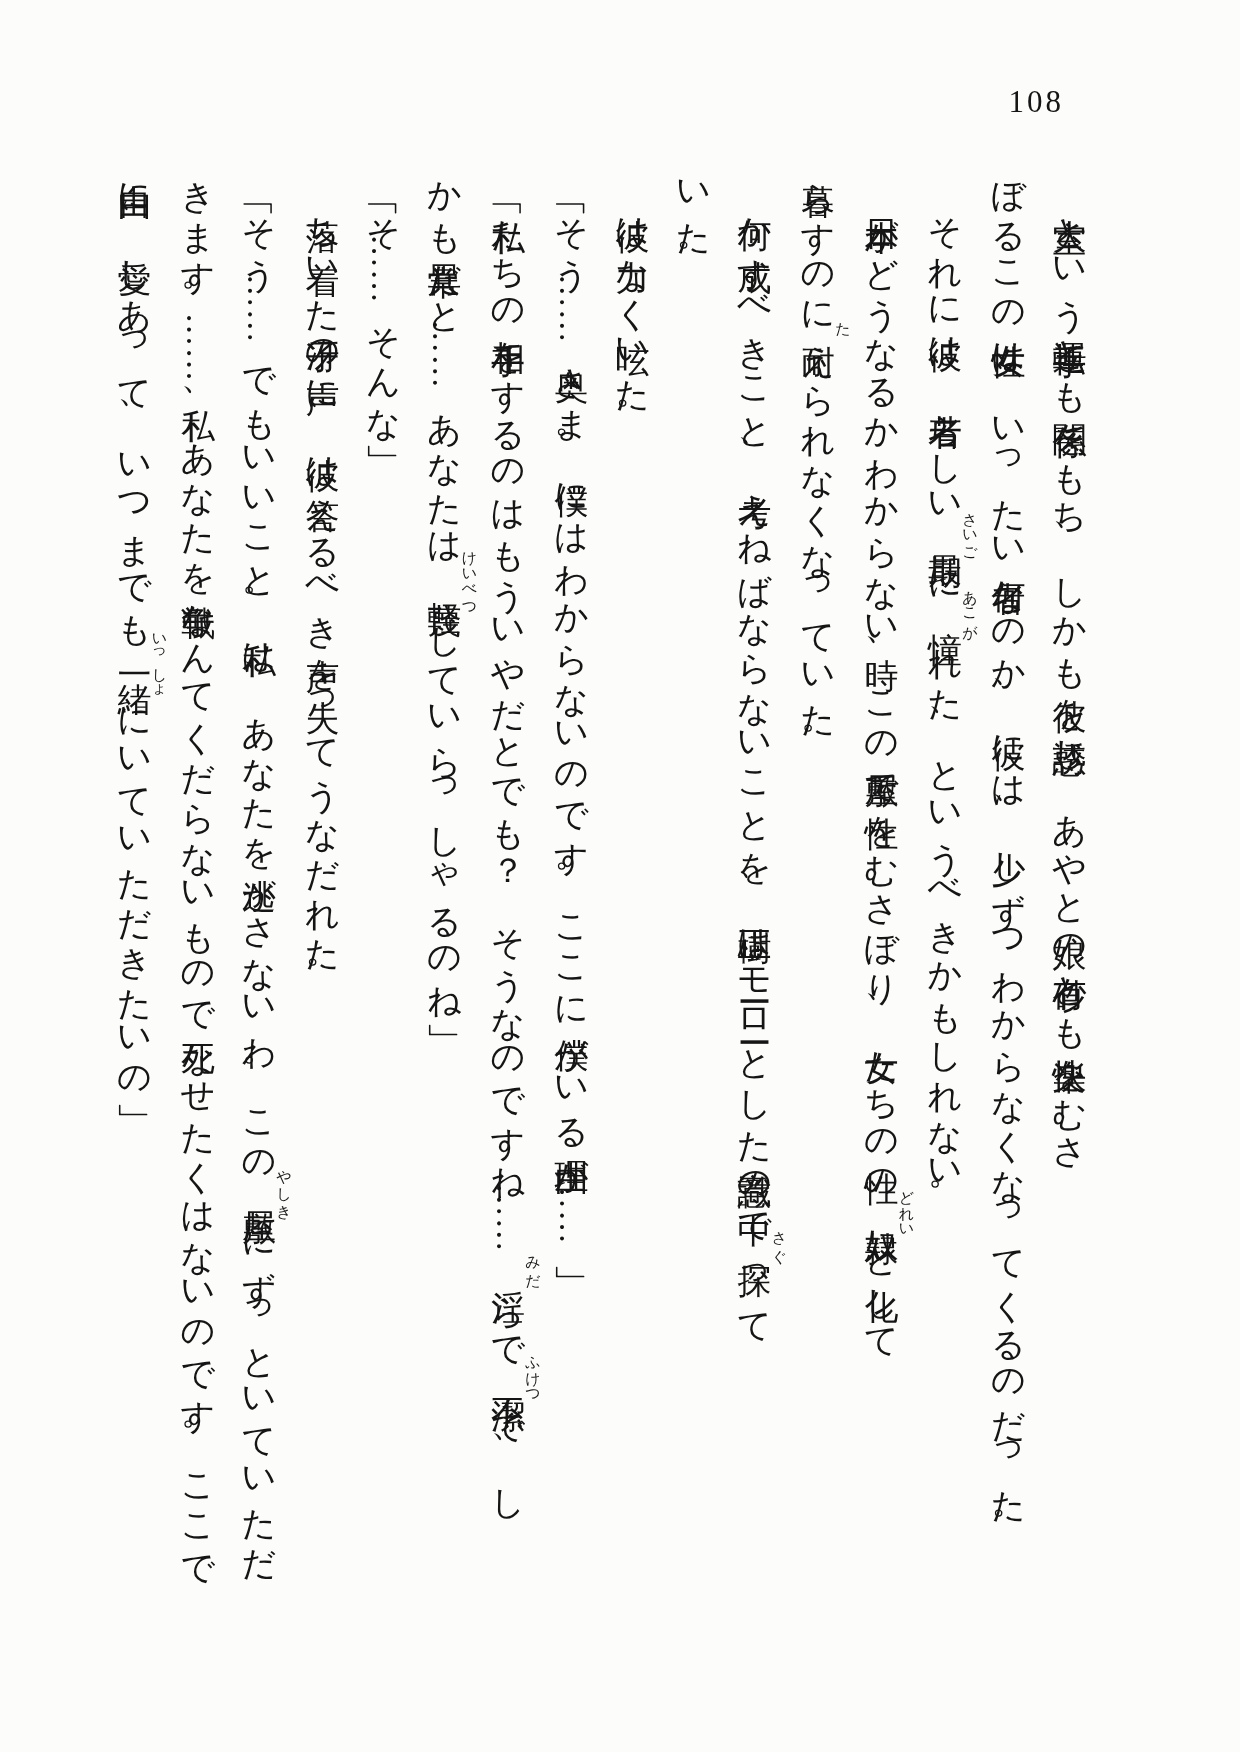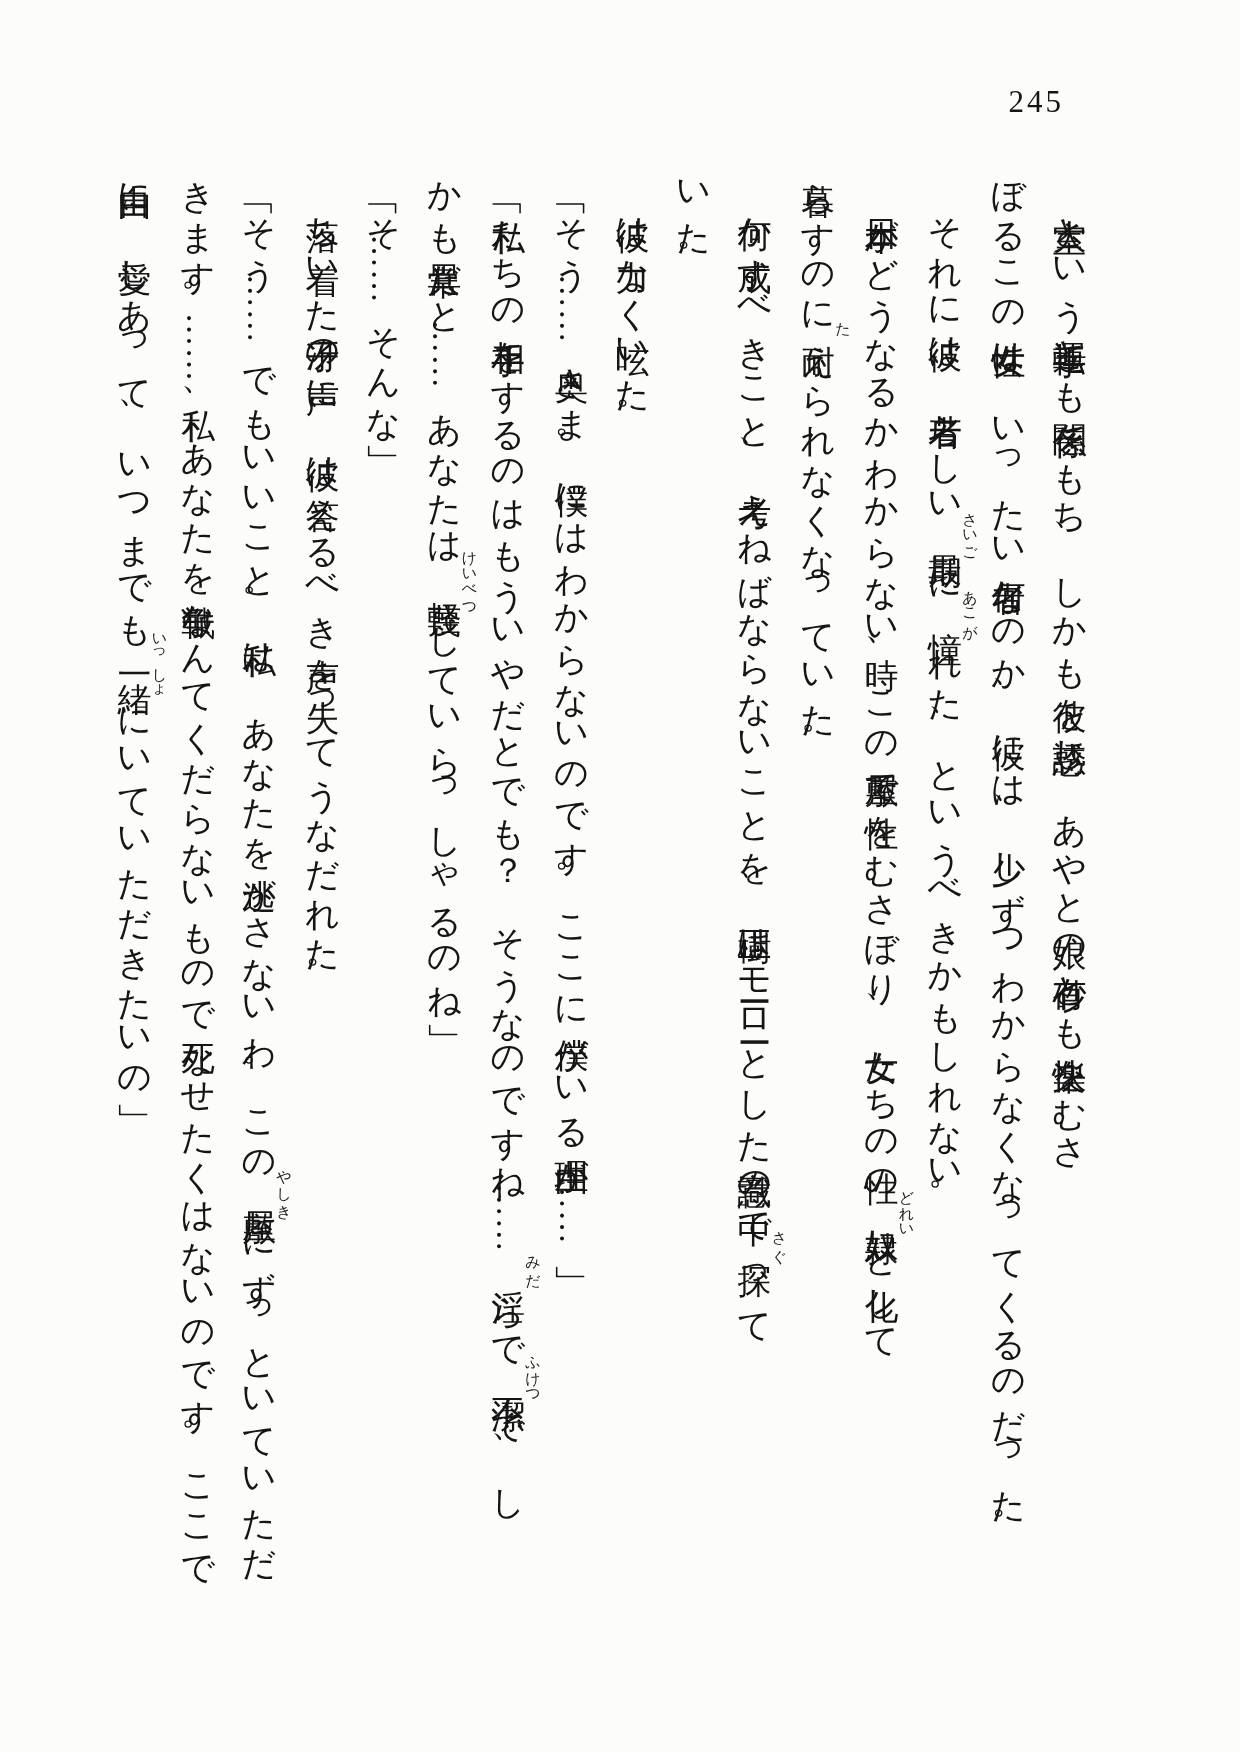--- a/index.html
+++ b/index.html
@@ -61,7 +61,7 @@
 <body>
 
 <div class="page">
-  <div class="page-number">245</div>
+  <div class="page-number">108</div>
   <div class="text-block">
       <p class="line indent">大室という運転手とも関係をもち、しかも彼を誘惑し、あやと娘の有砂とも快楽をむさ</p>
       <p class="line">ぼるこの女性は、いったい何者なのか、彼には、少しずつわからなくなってくるのだった。</p>

